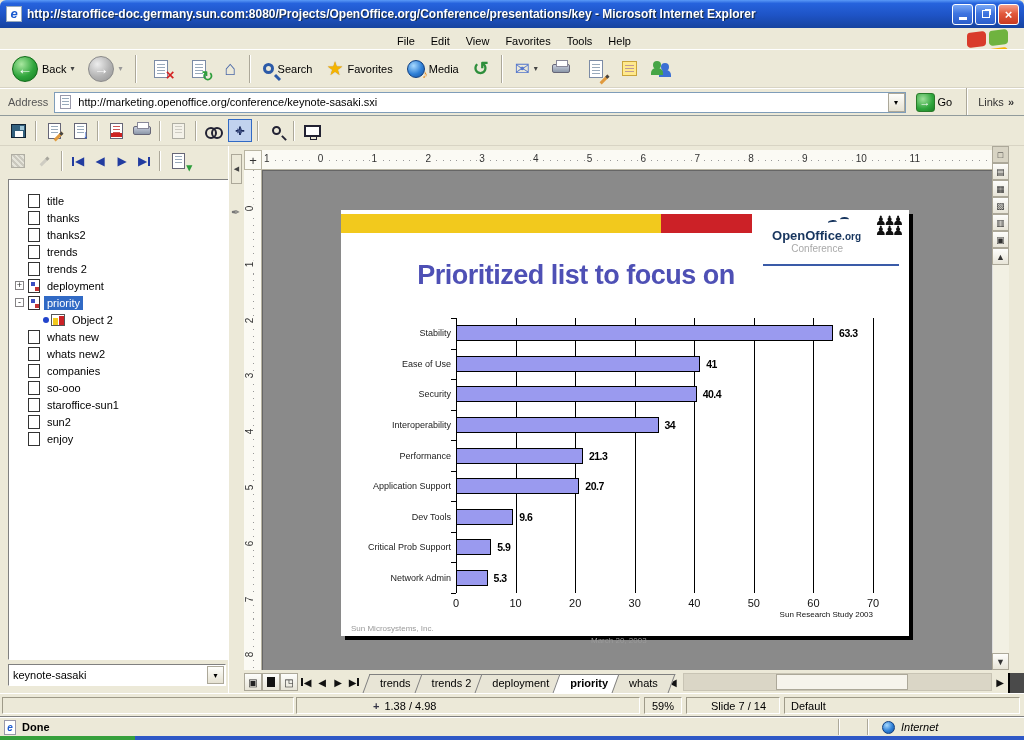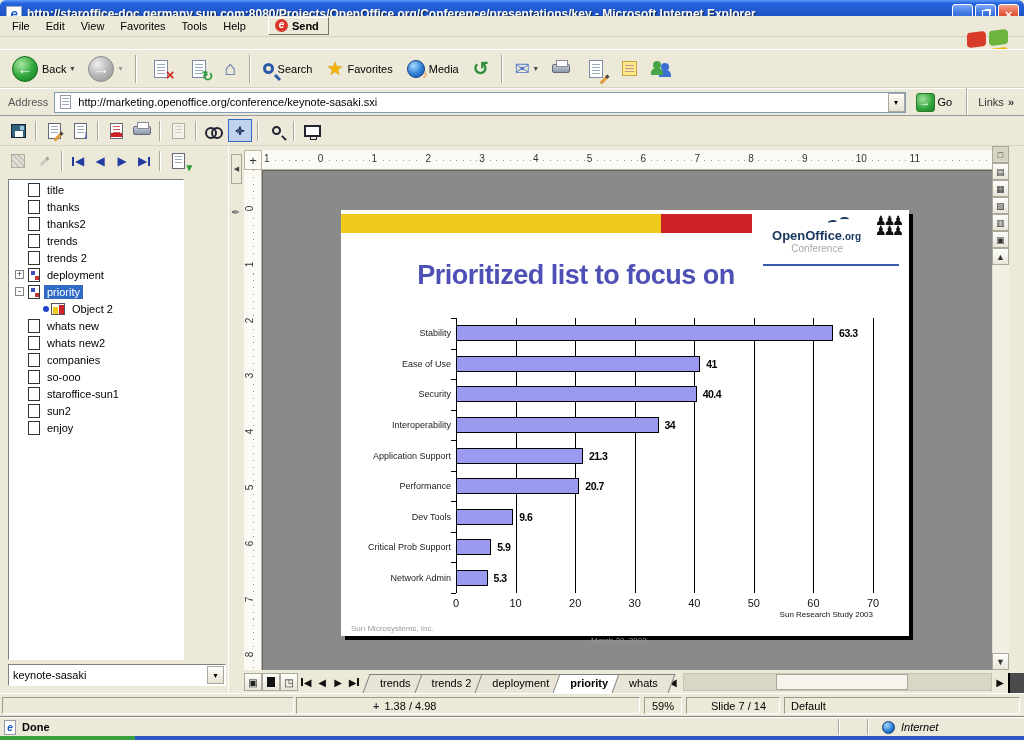--- a/index.html
+++ b/index.html
@@ -23,8 +23,8 @@
   .glyph-rest{width:8px;height:8px;border:1px solid #fff;box-shadow:2px -2px 0 -1px #fff;}
 
   
-  #menubar{position:absolute;left:0;top:16px;width:1024px;height:21px;background:#ECE9D8;
-    border-bottom:1px solid #D8D4C4;display:flex;align-items:center;padding-left:4px;}
+  #menubar{position:absolute;left:0;top:32px;width:1024px;height:21px;background:#ECE9D8;
+    border-bottom:1px solid #D8D4C4;display:flex;align-items:center;padding-left:4px;flex-direction:column;}
   .menu-item{padding:3px 8px;cursor:default;}
   #send-btn{margin-left:14px;display:flex;align-items:center;gap:4px;padding:1px 9px 2px 6px;
     background:#ECE9D8;border:1px solid #fff;border-right-color:#7a7666;border-bottom-color:#7a7666;

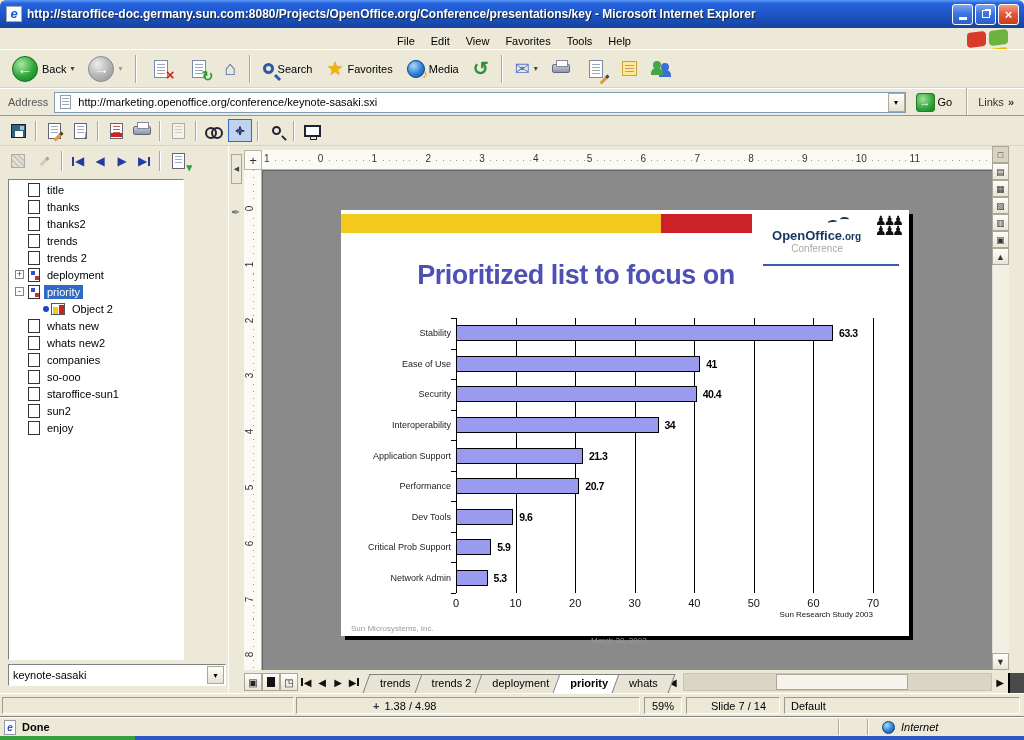--- a/index.html
+++ b/index.html
@@ -133,8 +133,8 @@
 
   
   #leftbg{position:absolute;left:0;top:60px;width:228px;height:541px;background:#ECE9D8;}
-  #tree{position:absolute;left:8px;top:63px;width:176px;height:481px;background:#fff;
-    border:1px solid;border-color:#808080 #fff #fff #808080;overflow:hidden;padding-top:1px;}
+  #tree{position:absolute;left:8px;top:63px;width:254px;height:481px;background:#fff;
+    border:1px solid;border-color:#808080 #fff #fff #808080;overflow:hidden;padding-top:12px;}
   .trow{display:flex;align-items:center;height:17px;padding-left:6px;gap:4px;white-space:nowrap;}
   .texp{width:9px;height:9px;border:1px solid #848284;background:#fff;font-size:9px;line-height:7px;text-align:center;color:#333;flex:0 0 9px;}
   .texpsp{width:9px;flex:0 0 9px;}

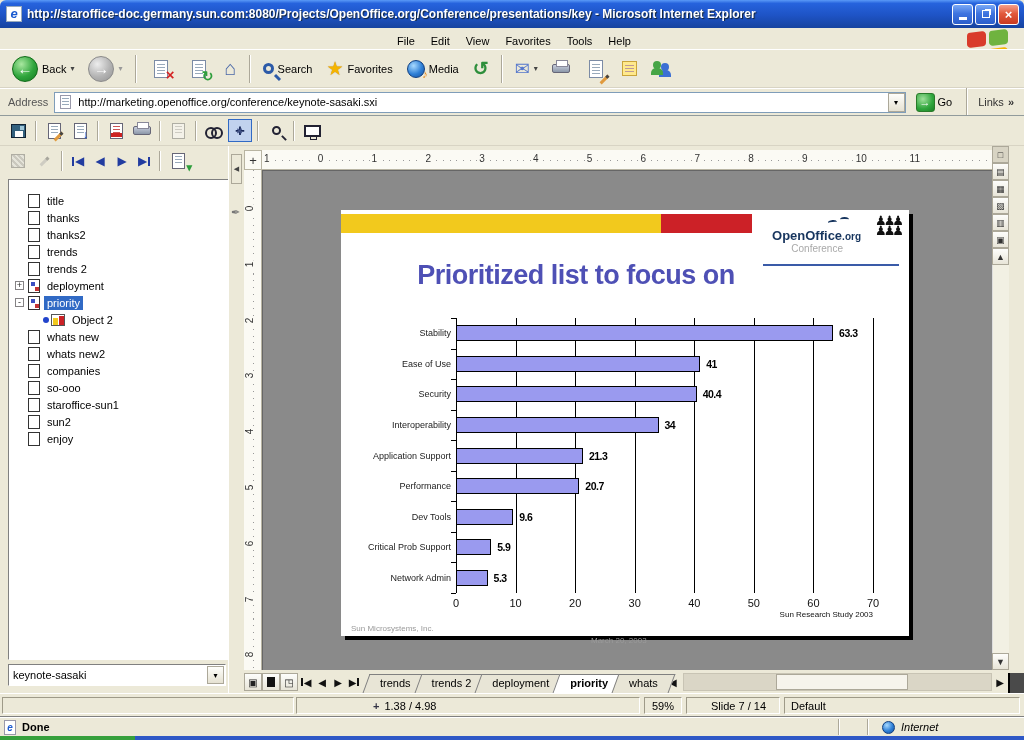--- a/index.html
+++ b/index.html
@@ -601,8 +601,8 @@
             <span class="ccat">Ease of Use</span>
             <span class="ccat">Security</span>
             <span class="ccat">Interoperability</span>
+            <span class="ccat">Performance</span>
             <span class="ccat">Application Support</span>
-            <span class="ccat">Performance</span>
             <span class="ccat">Dev Tools</span>
             <span class="ccat">Critical Prob Support</span>
             <span class="ccat">Network Admin</span>

